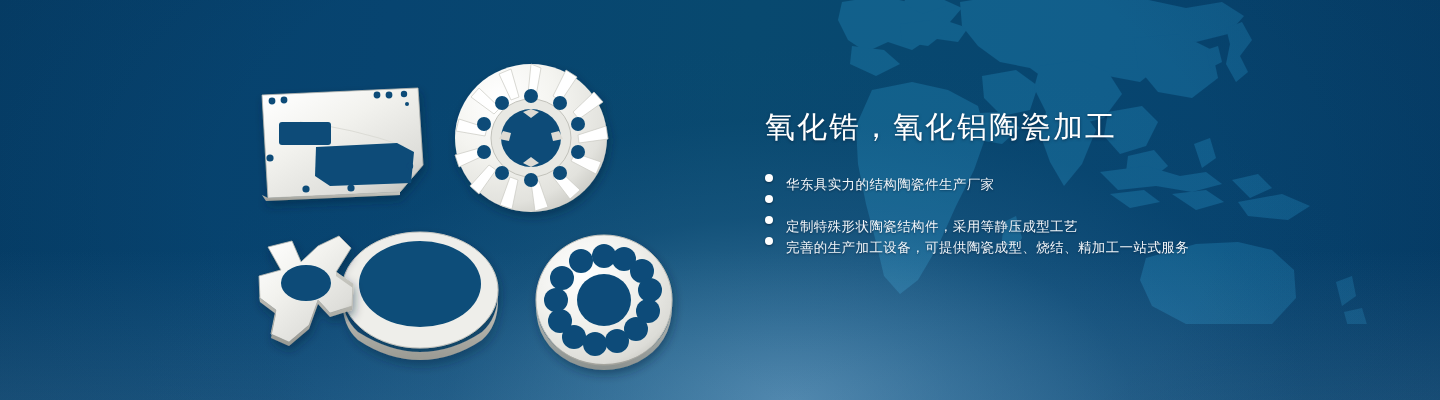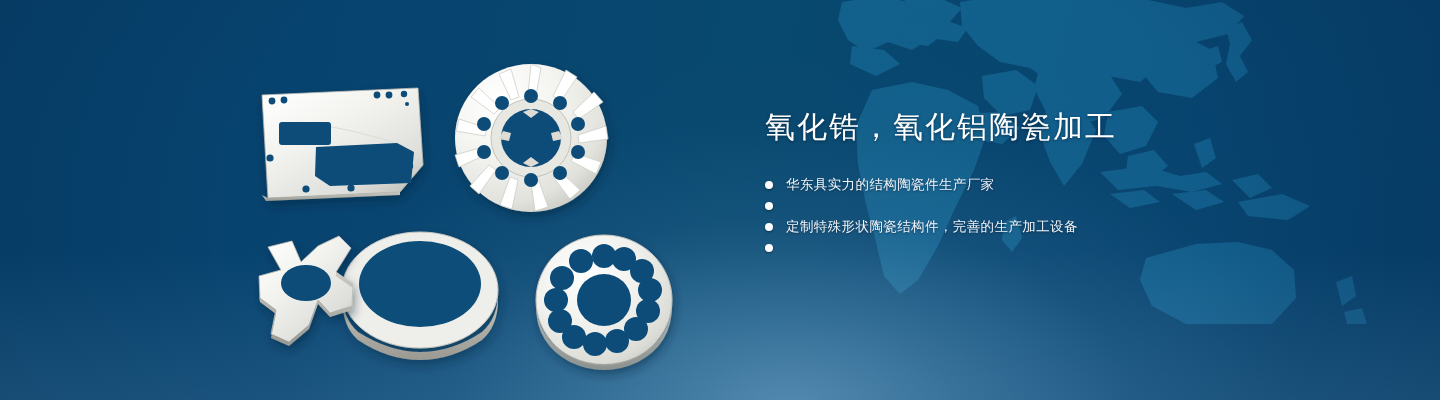--- a/index.html
+++ b/index.html
@@ -66,7 +66,7 @@
   .bullets { margin-top:28px; }
   .bullet {
     display:flex;
-    align-items:center;
+    align-items:flex-start;
     height:21px;
     margin-bottom:0px;
   }

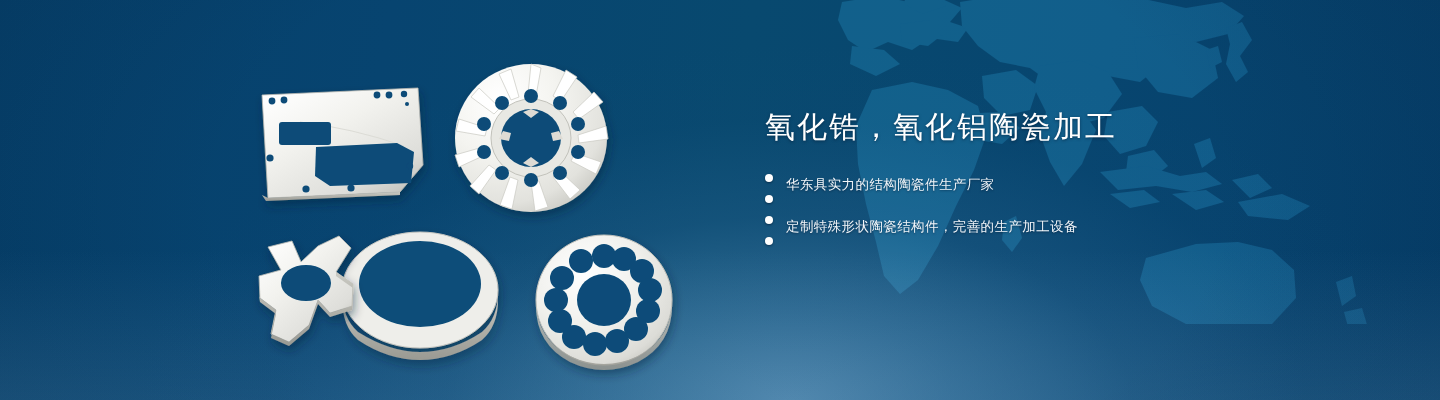--- a/index.html
+++ b/index.html
@@ -297,7 +297,7 @@
       </div>
       <div class="bullet">
         <span class="bullet-dot"></span>
-        <span class="bullet-text">定制特殊形状陶瓷结构件，完善的生产加工设备</span>
+        <span class="bullet-text">定制特殊形状陶瓷结构件，采用等静压成型工艺</span>
       </div>
       <div class="bullet">
         <span class="bullet-dot"></span>

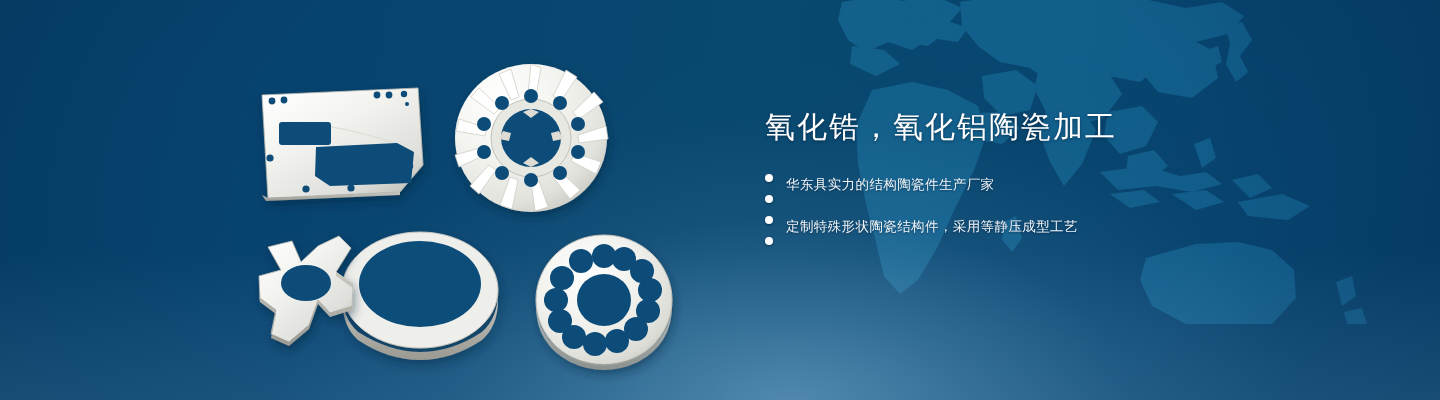--- a/index.html
+++ b/index.html
@@ -301,6 +301,7 @@
       </div>
       <div class="bullet">
         <span class="bullet-dot"></span>
+        <span class="bullet-text">完善的生产加工设备，可提供陶瓷成型、烧结、精加工一站式服务</span>
       </div>
     </div>
   </div>

